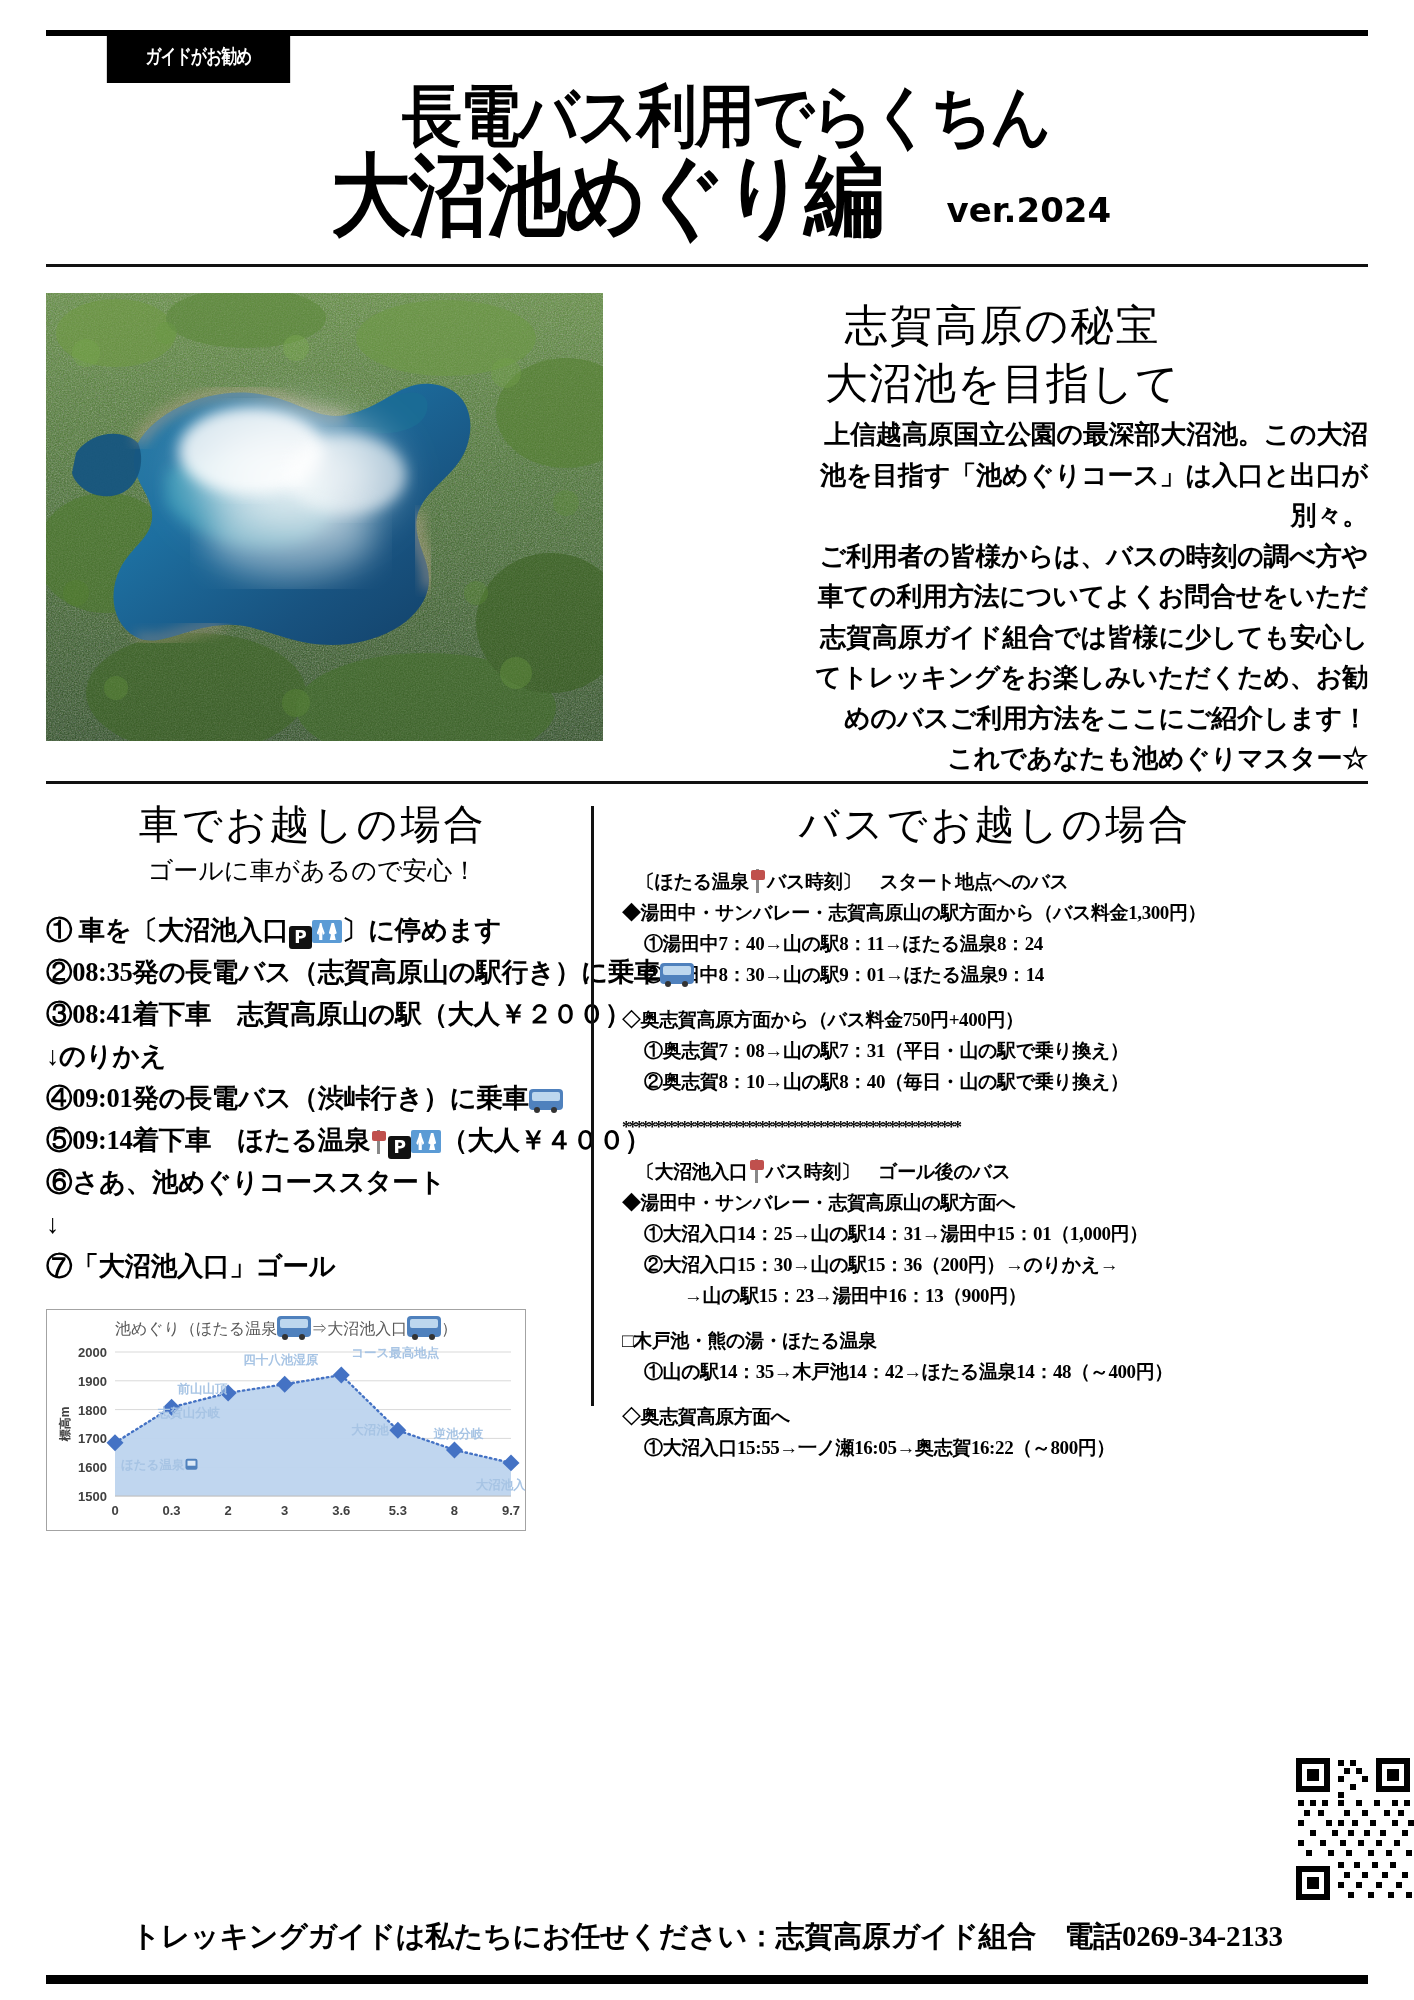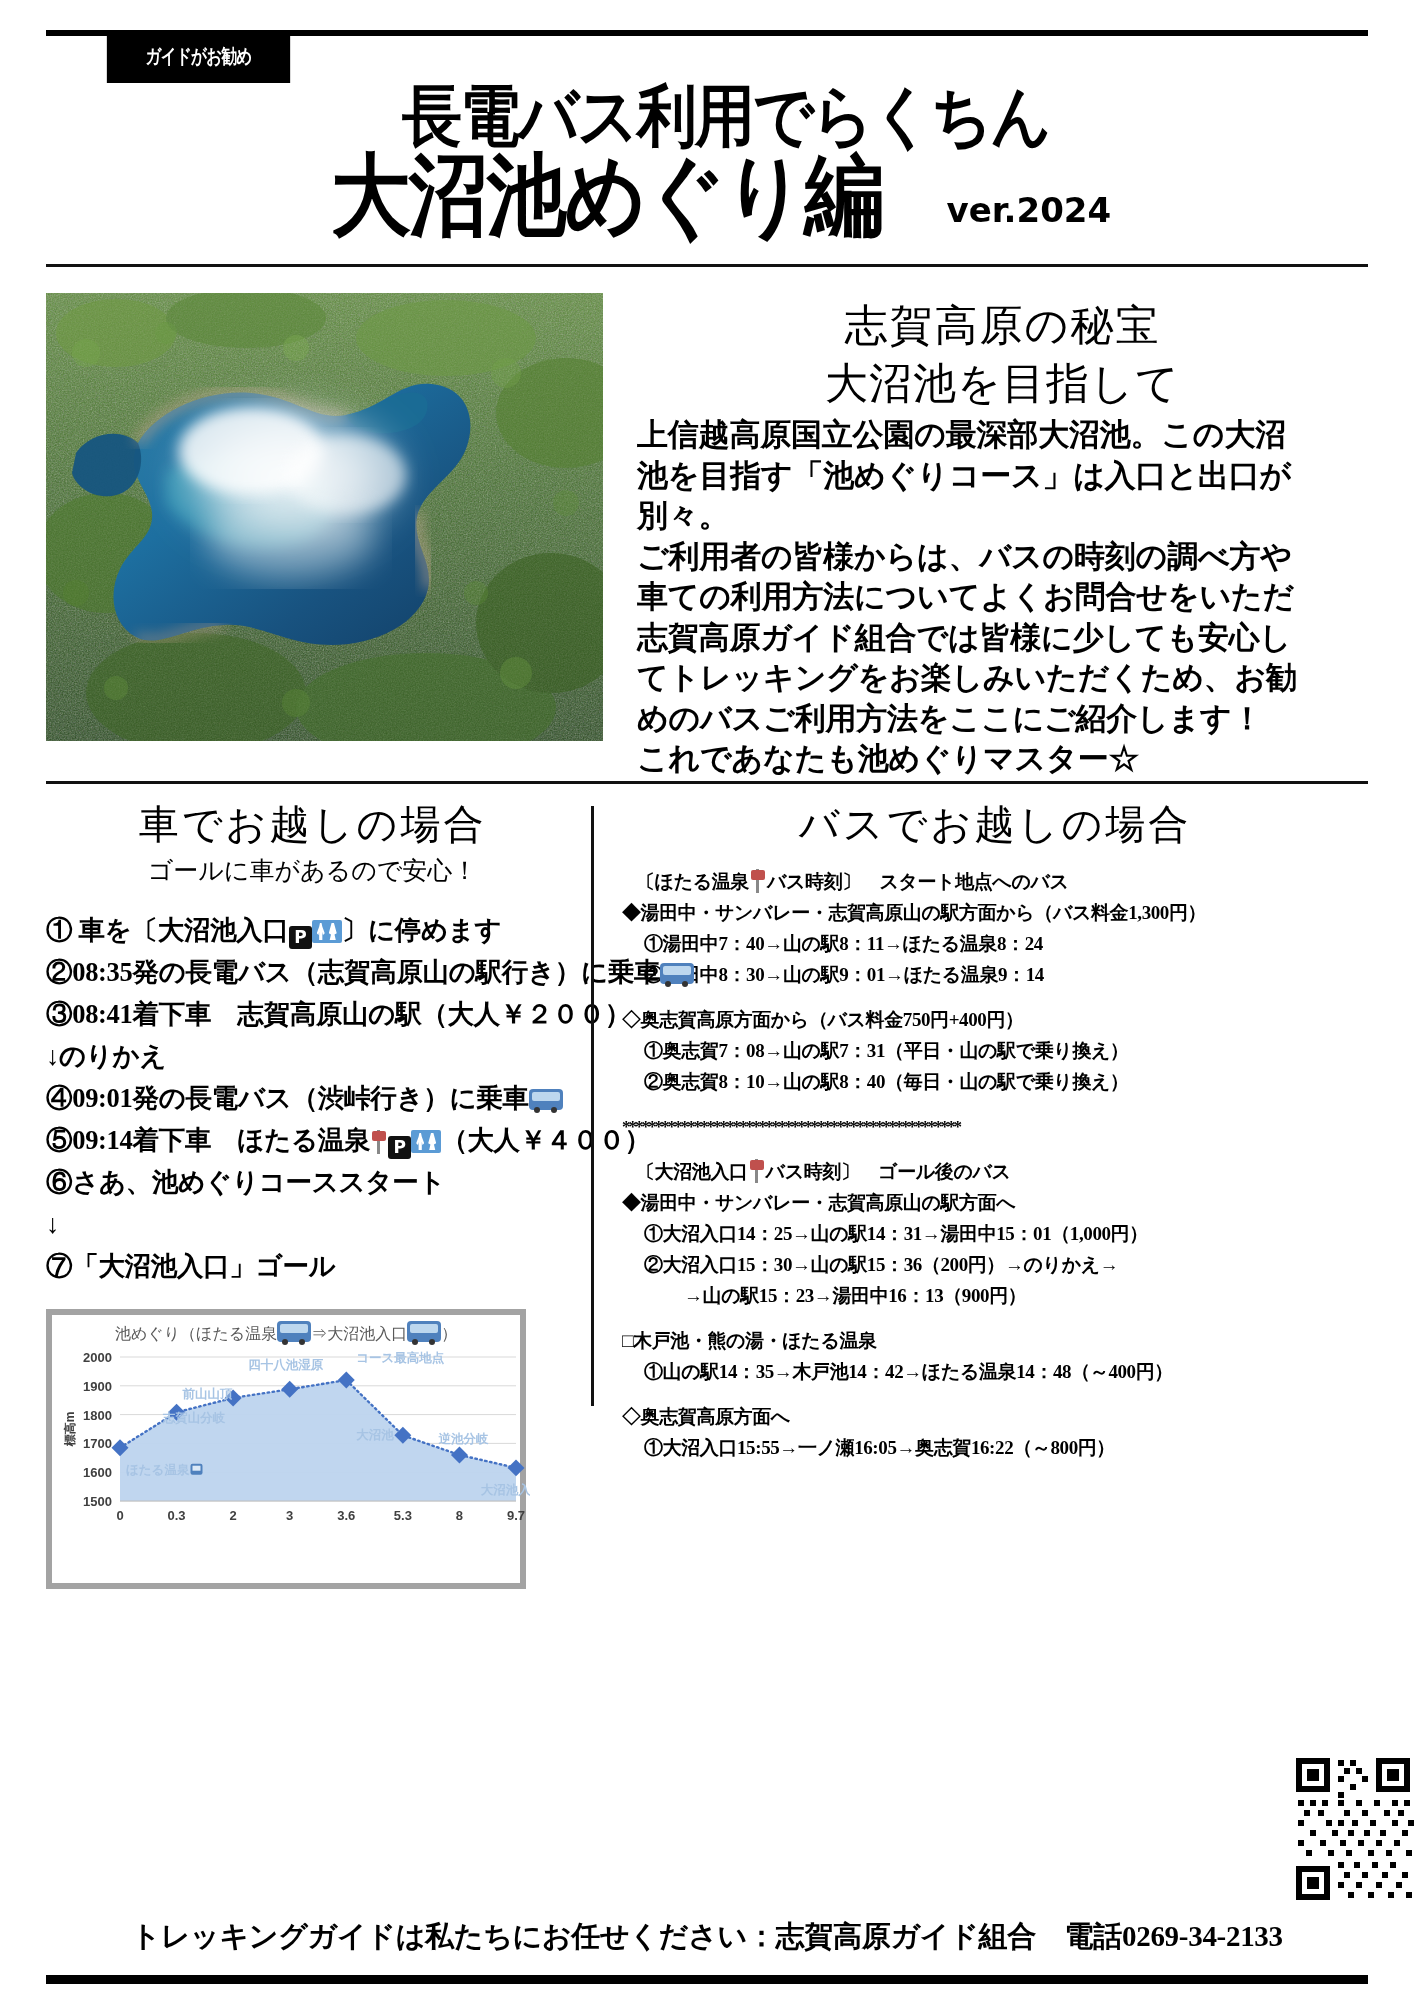--- a/index.html
+++ b/index.html
@@ -51,7 +51,7 @@
     text-align:center;font-size:43px;line-height:58px;letter-spacing:2px;font-weight:500;
   }
   .h-lead .l2{letter-spacing:1px;}
-  .body-p{font-size:31px;line-height:36.5px;font-weight:bold;letter-spacing:-.2px;margin:4px 0 0 0;}
+  .body-p{font-size:26px;line-height:36.5px;font-weight:bold;letter-spacing:-.2px;margin:4px 0 0 0;text-align:right;}
 
   .rule-thin2{height:3px;background:#111;margin-top:18px;}
 

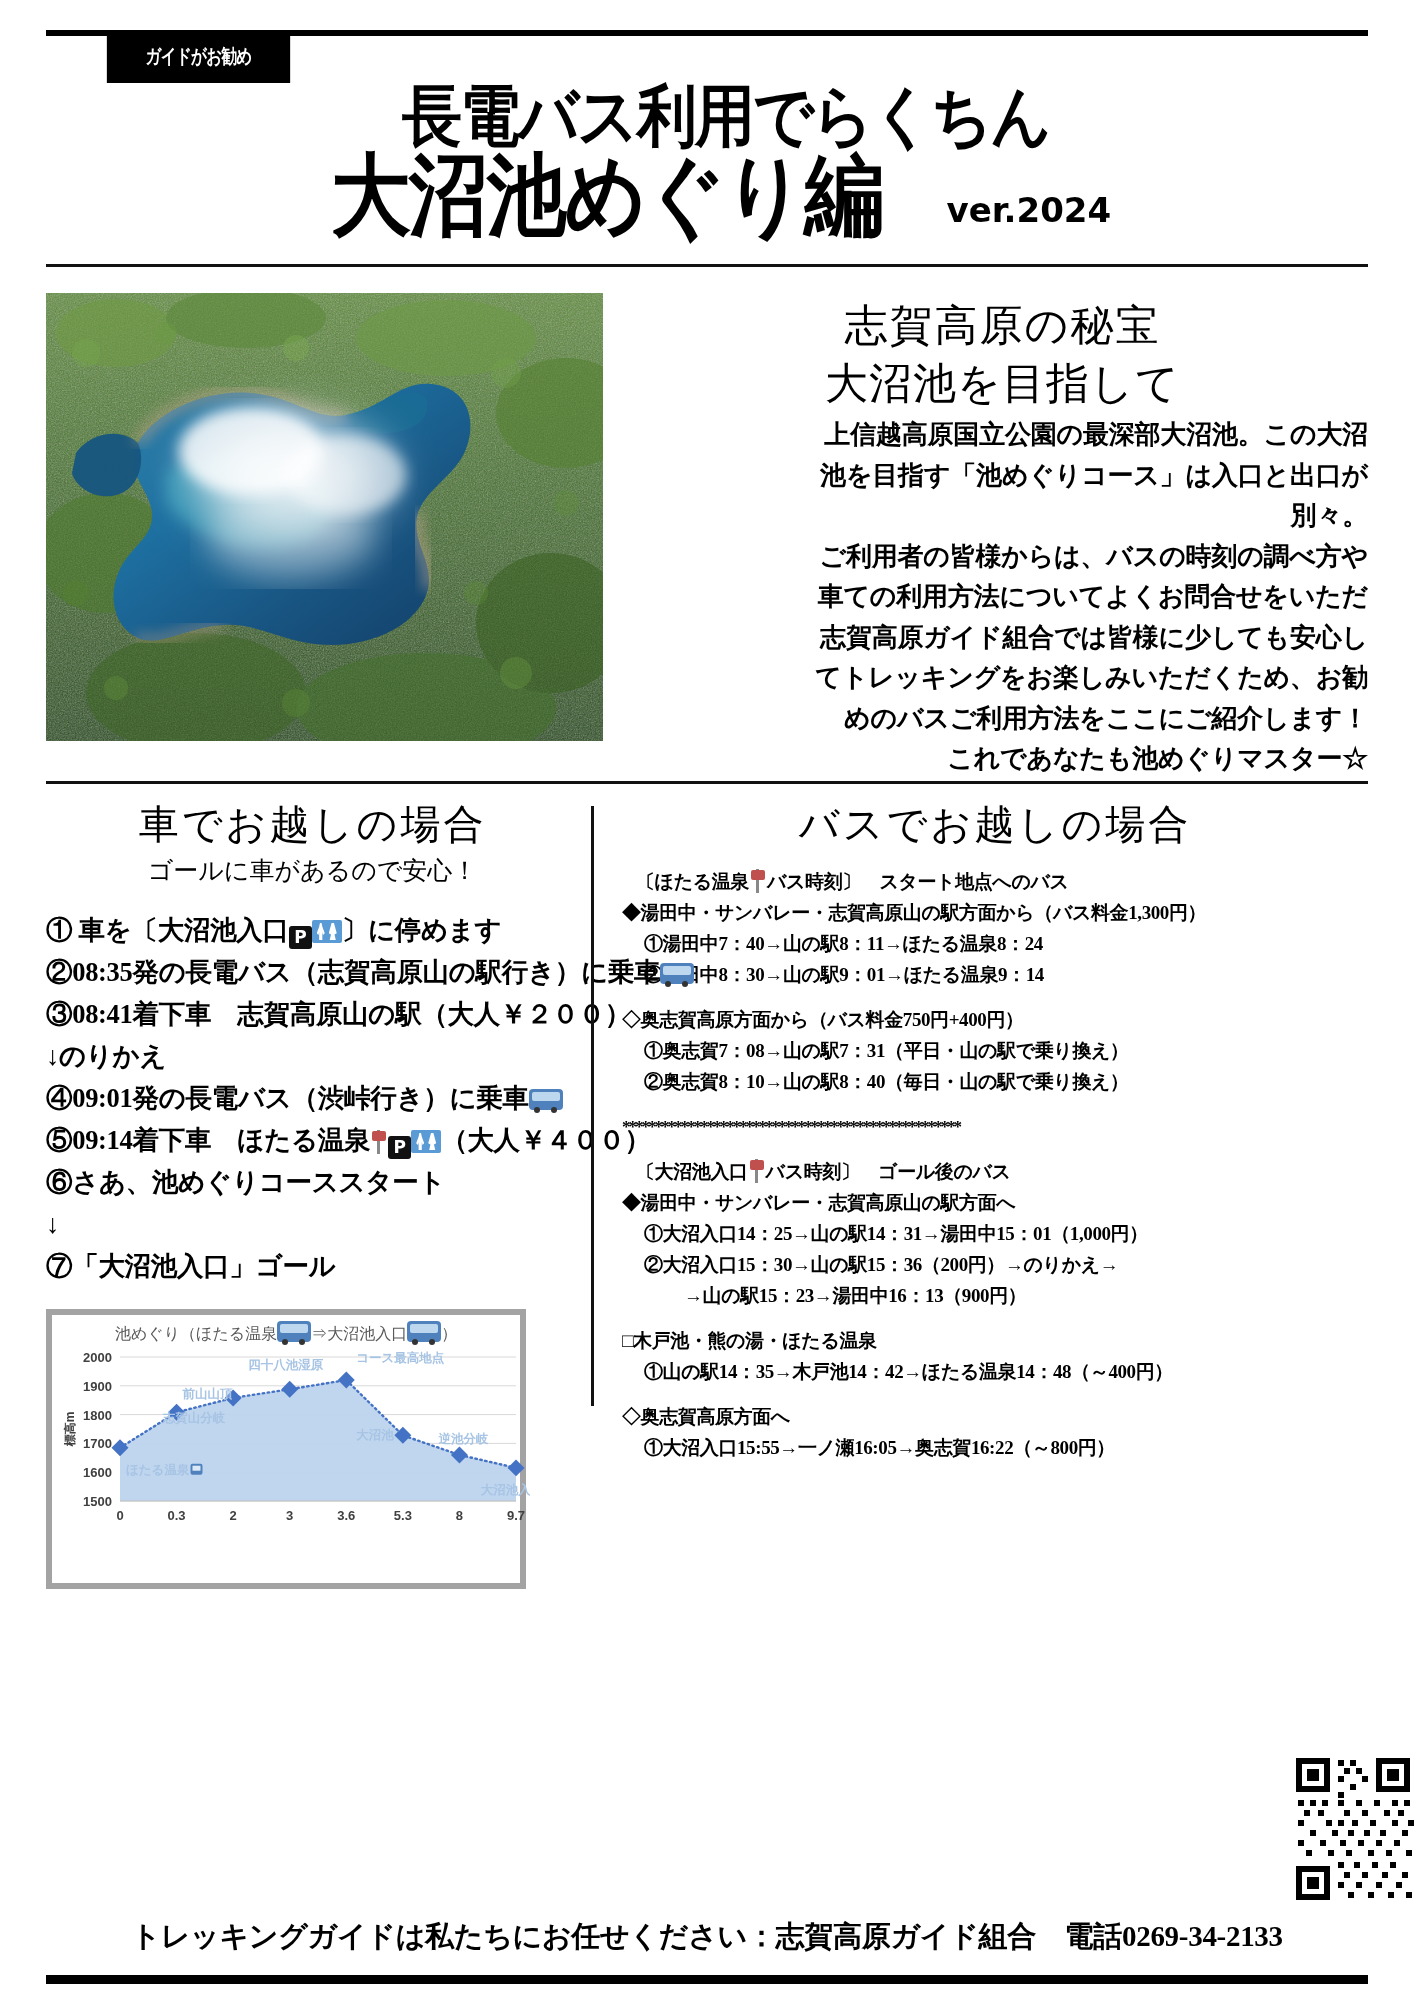--- a/index.html
+++ b/index.html
@@ -84,7 +84,7 @@
   .pic-stop::after{content:"";position:absolute;left:2px;top:1px;width:14px;height:10px;background:#c0504d;border-radius:2px;}
 
   
-  .chartbox{margin-top:22px;width:480px;height:280px;border:6px solid #a3a3a3;background:#fff;position:relative;box-sizing:border-box;}
+  .chartbox{margin-top:22px;width:480px;height:222px;border:1px solid #a3a3a3;background:#fff;position:relative;box-sizing:border-box;}
   .chart-title{position:absolute;left:0;right:0;top:6px;text-align:center;font-family:"Liberation Sans",sans-serif;
                font-size:16px;color:#595959;white-space:nowrap;}
   .chart-svg{position:absolute;left:0;top:0;}

